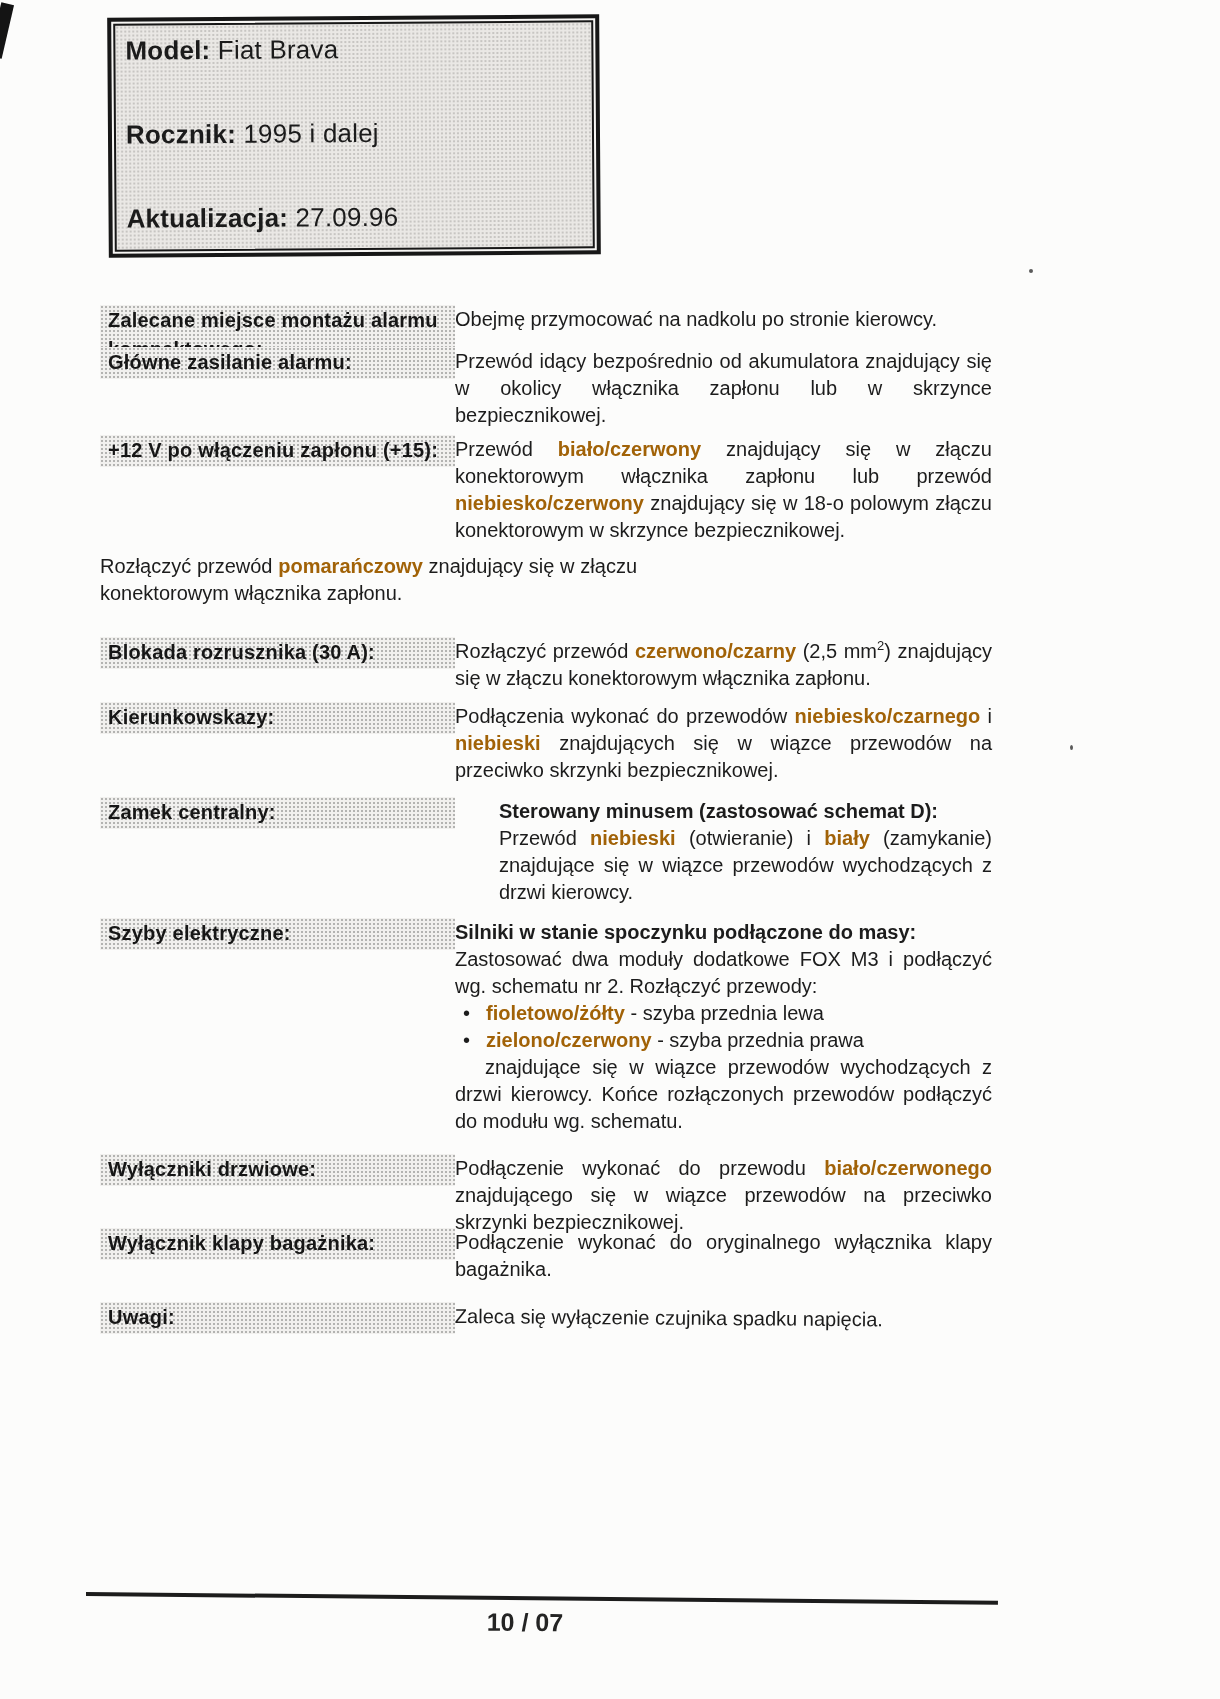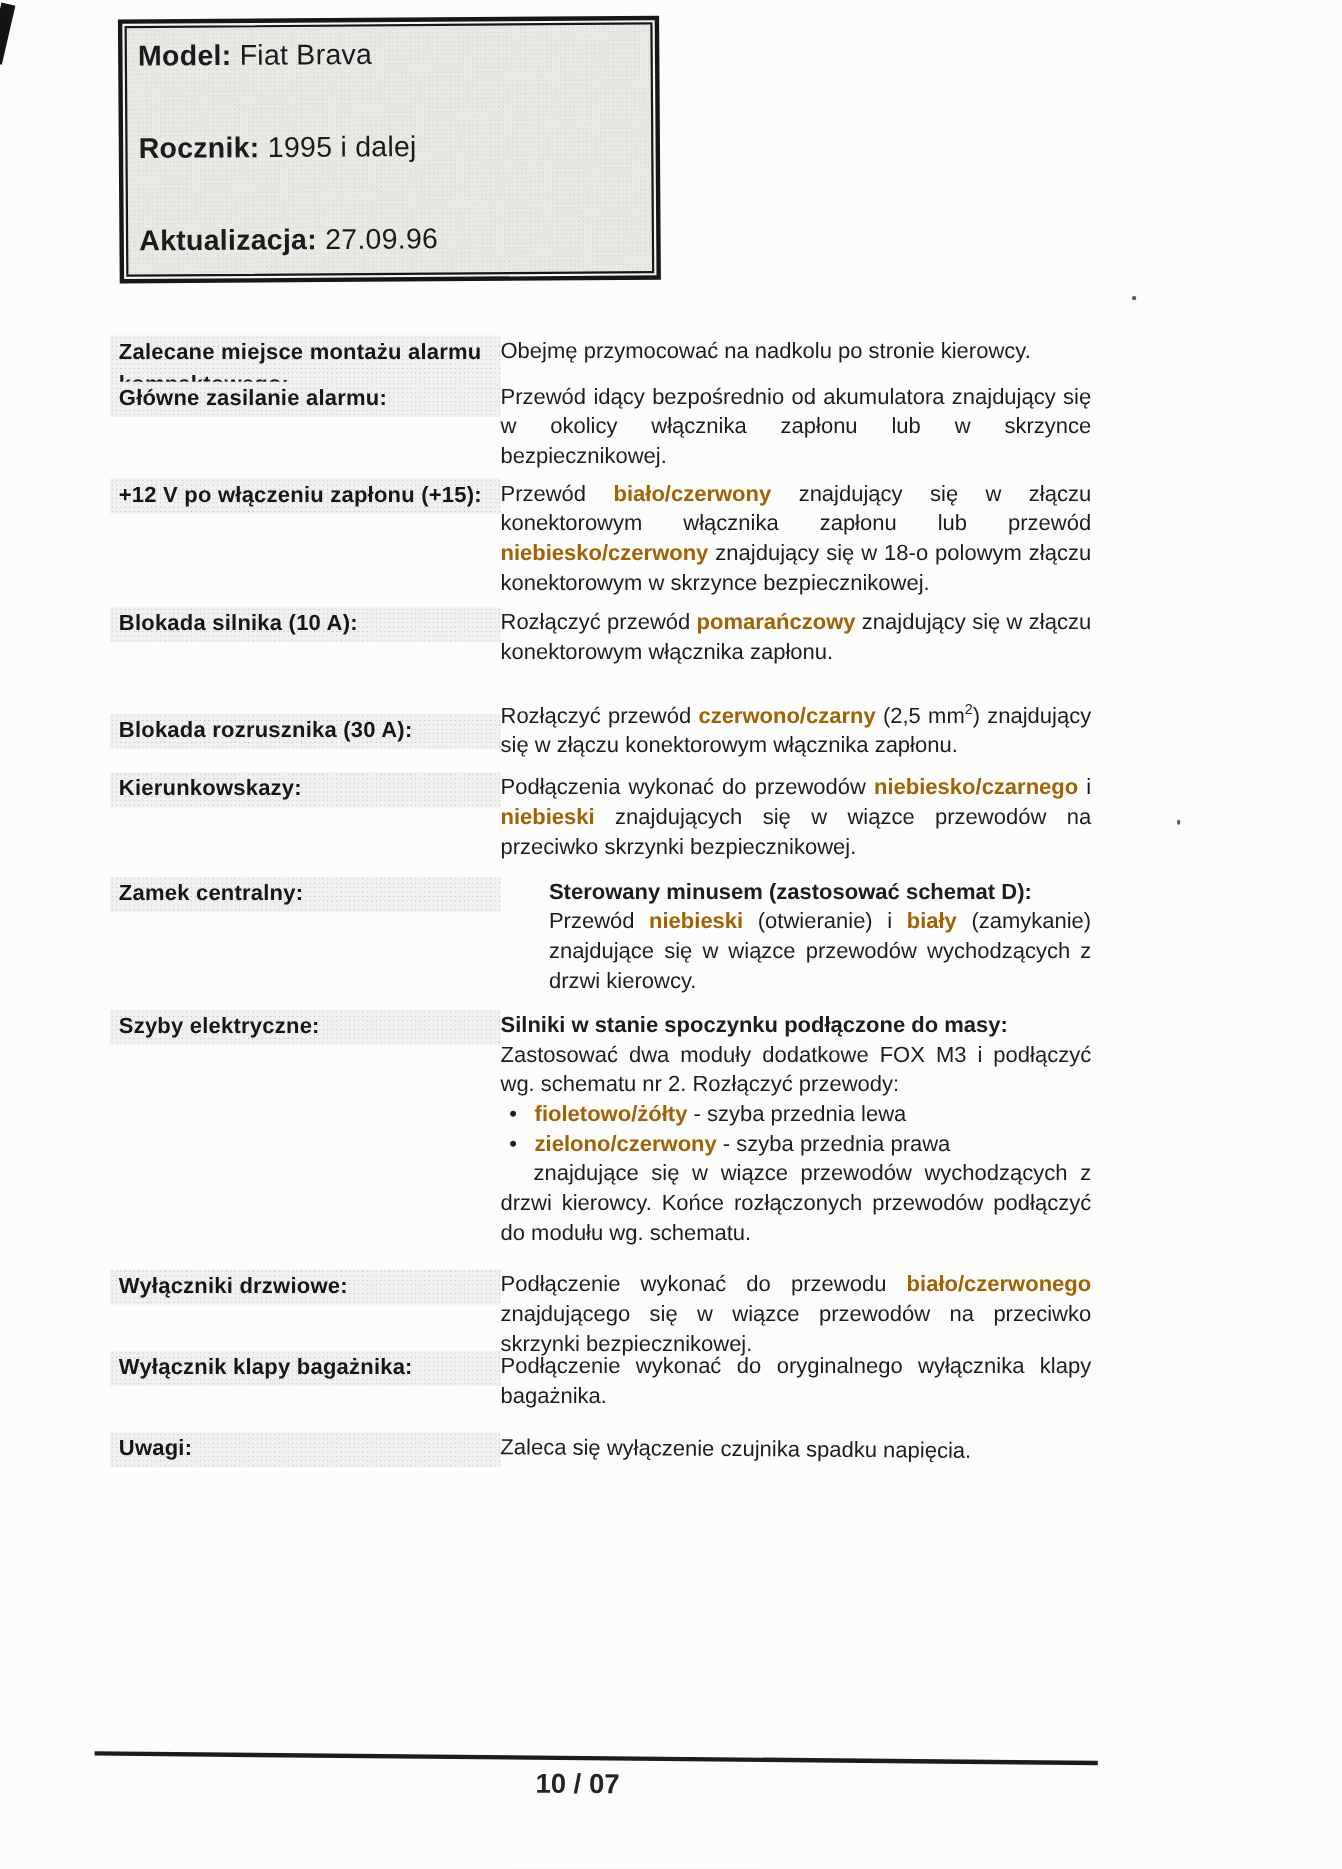--- a/index.html
+++ b/index.html
@@ -126,7 +126,6 @@
   </section>
 
   <section class="row row-engine-block">
-    <div class="label">Blokada silnika (10 A):</div>
     <div class="value">
       <p><span>Rozłączyć przewód </span><b>pomarańczowy</b><span> znajdujący się w złączu konektorowym włącznika zapłonu.</span></p>
     </div>

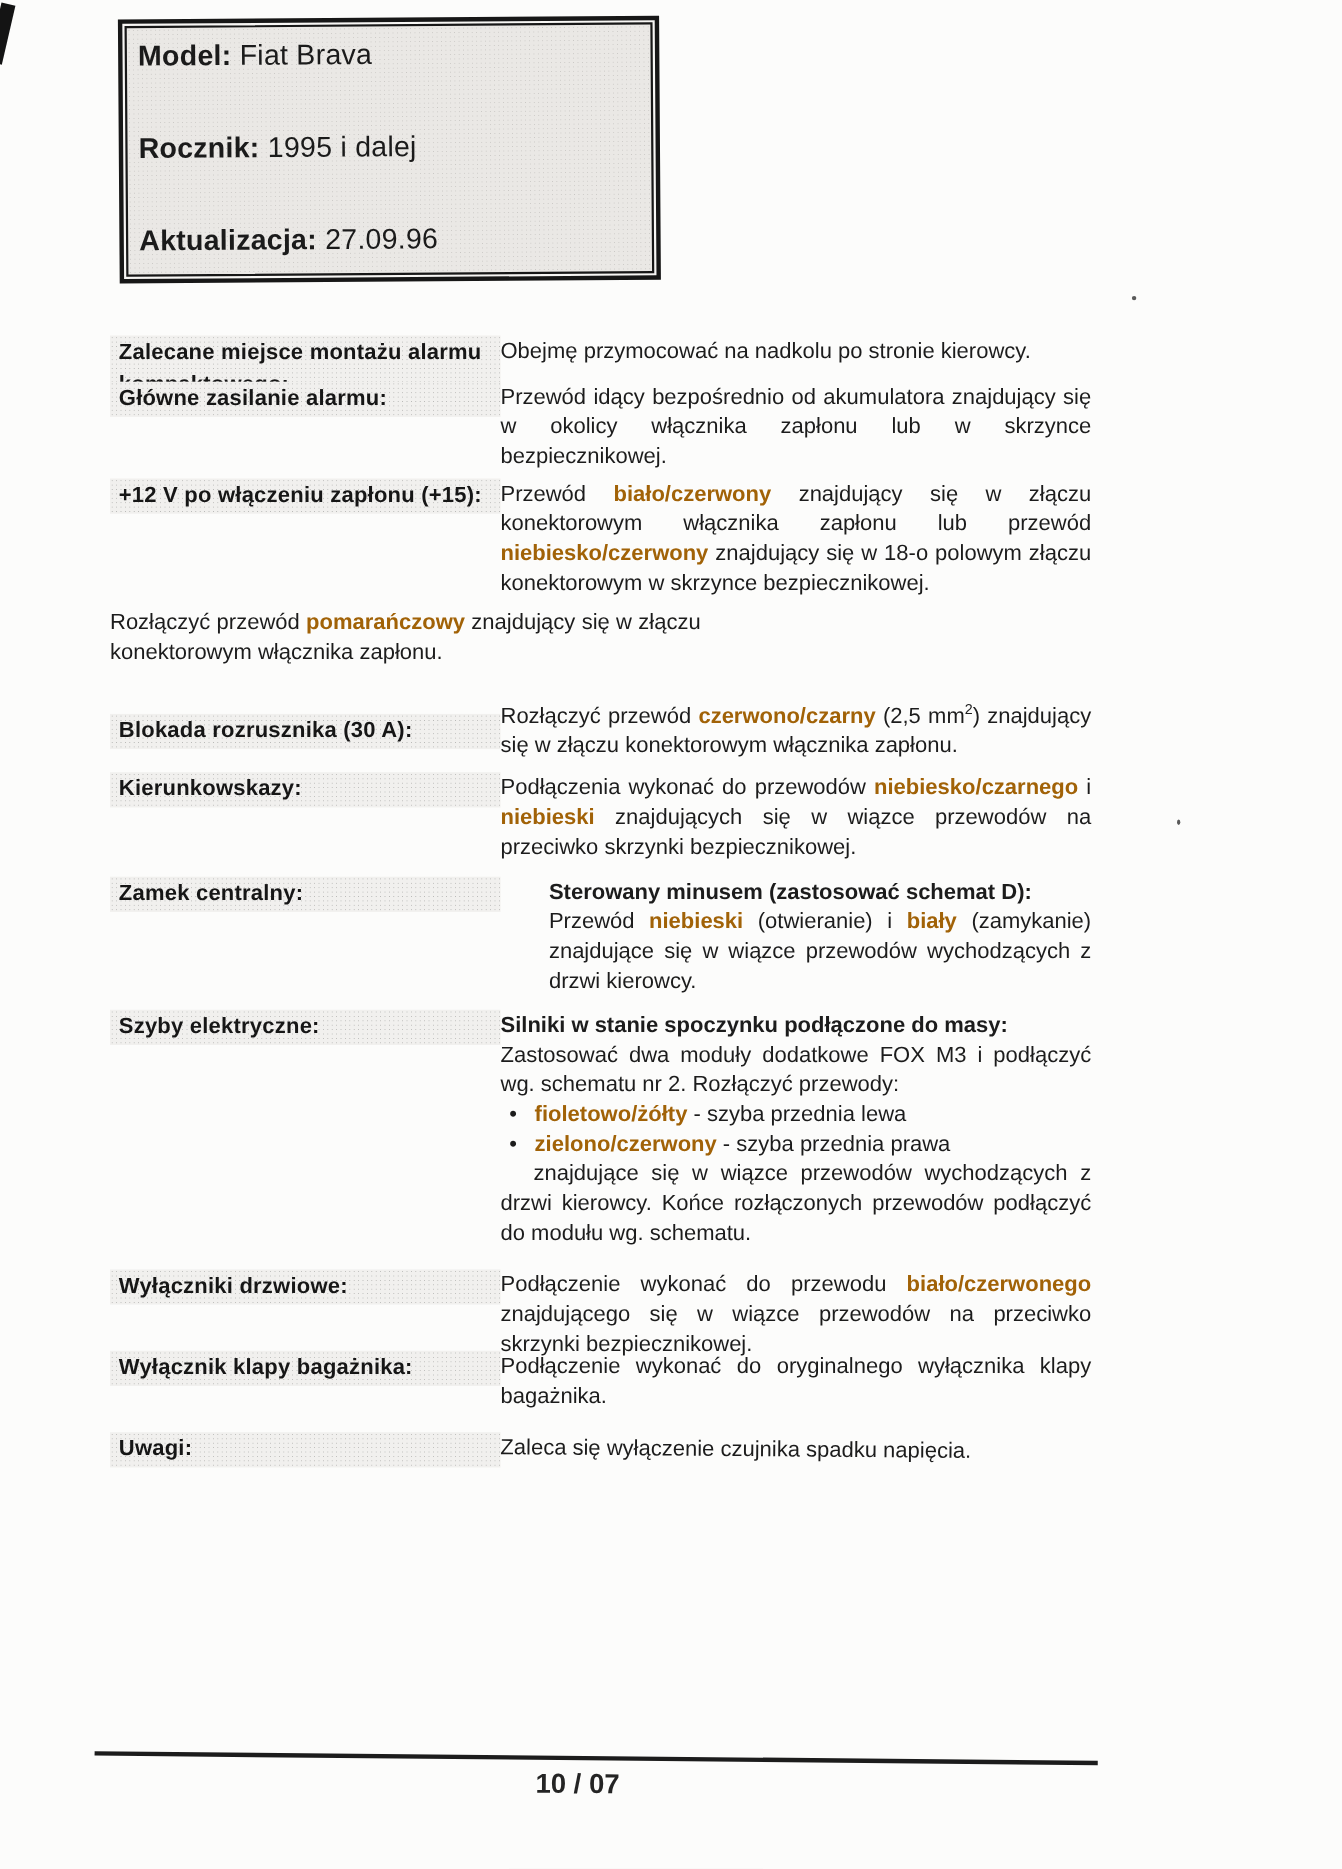--- a/index.html
+++ b/index.html
@@ -68,7 +68,7 @@
   .row-main-power   {top:347px;}
   .row-ignition     {top:435px;}
   .row-engine-block {top:552px;}
-  .row-starter-block{top:637px;align-items:center;}
+  .row-starter-block{top:637px;}
   .row-turn-signals {top:702px;}
   .row-central-lock {top:797px;gap:44px;}
   .row-windows      {top:918px;}

